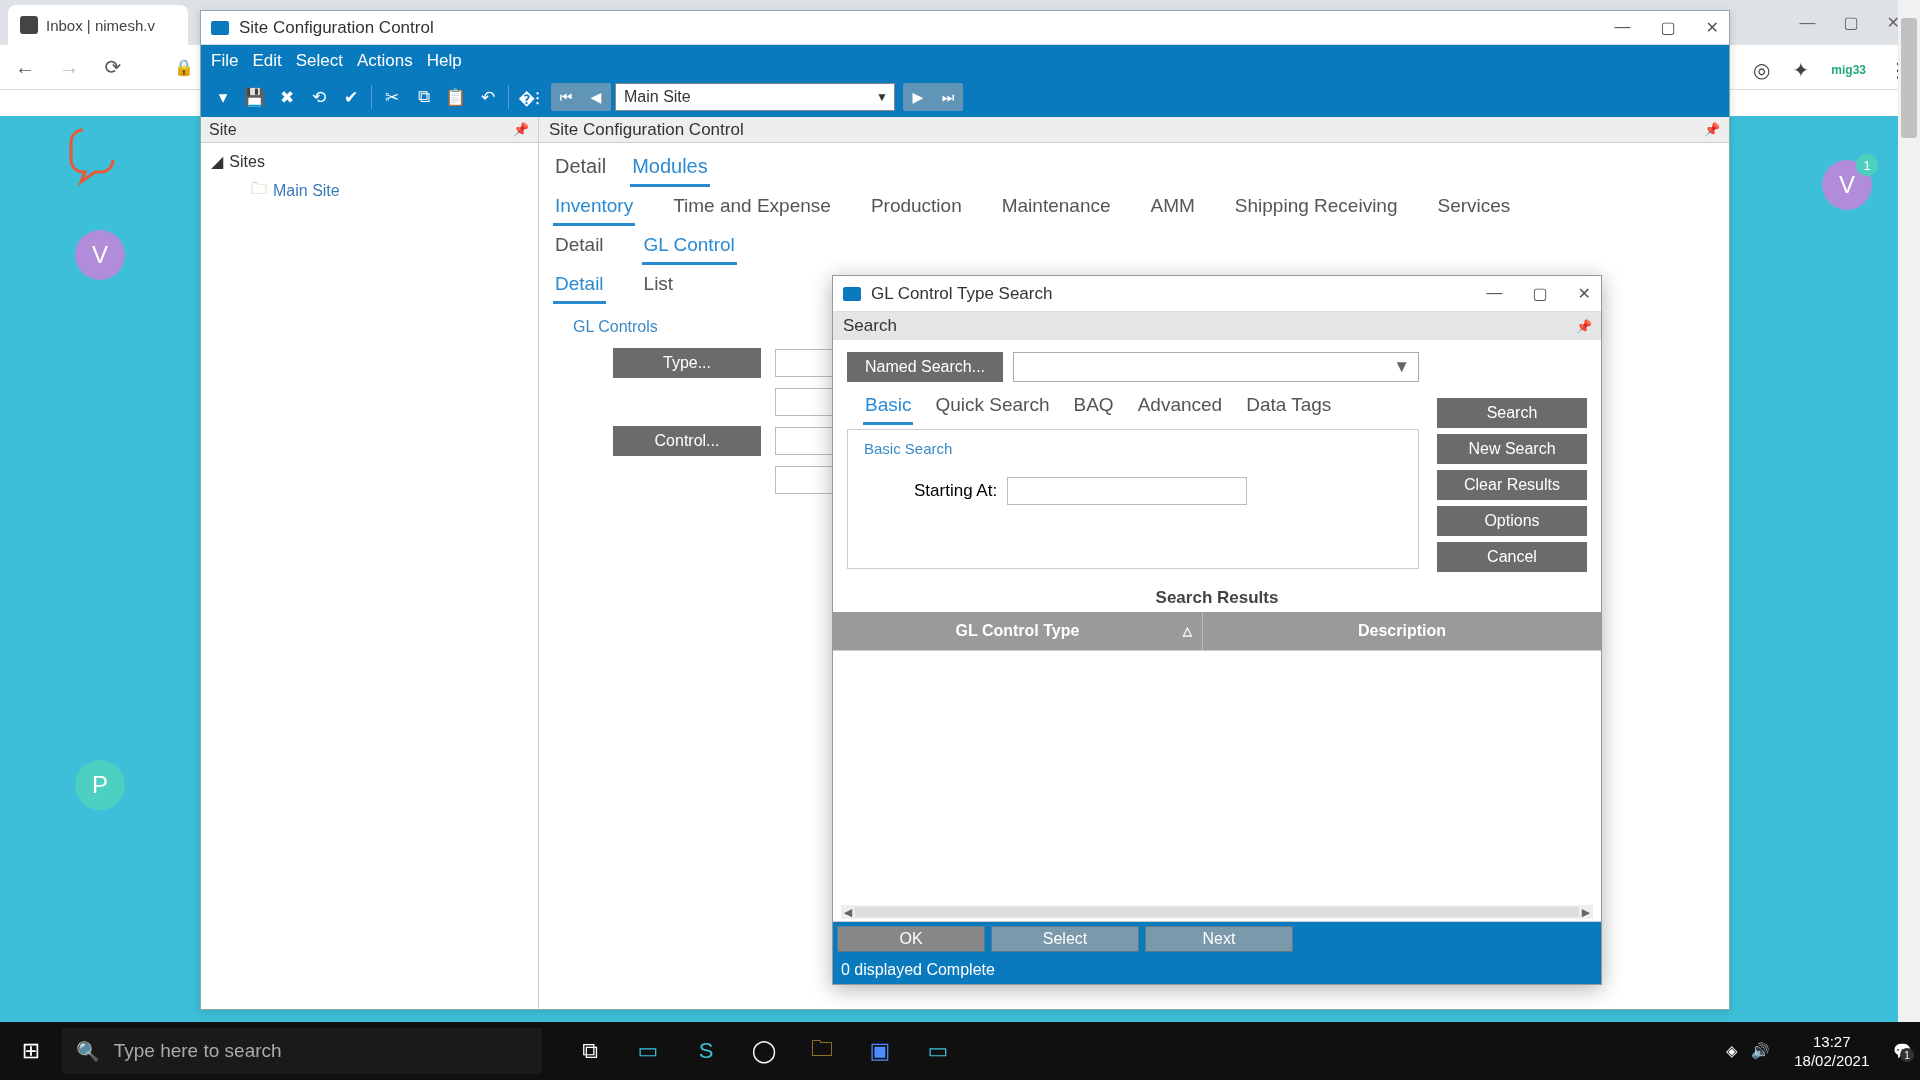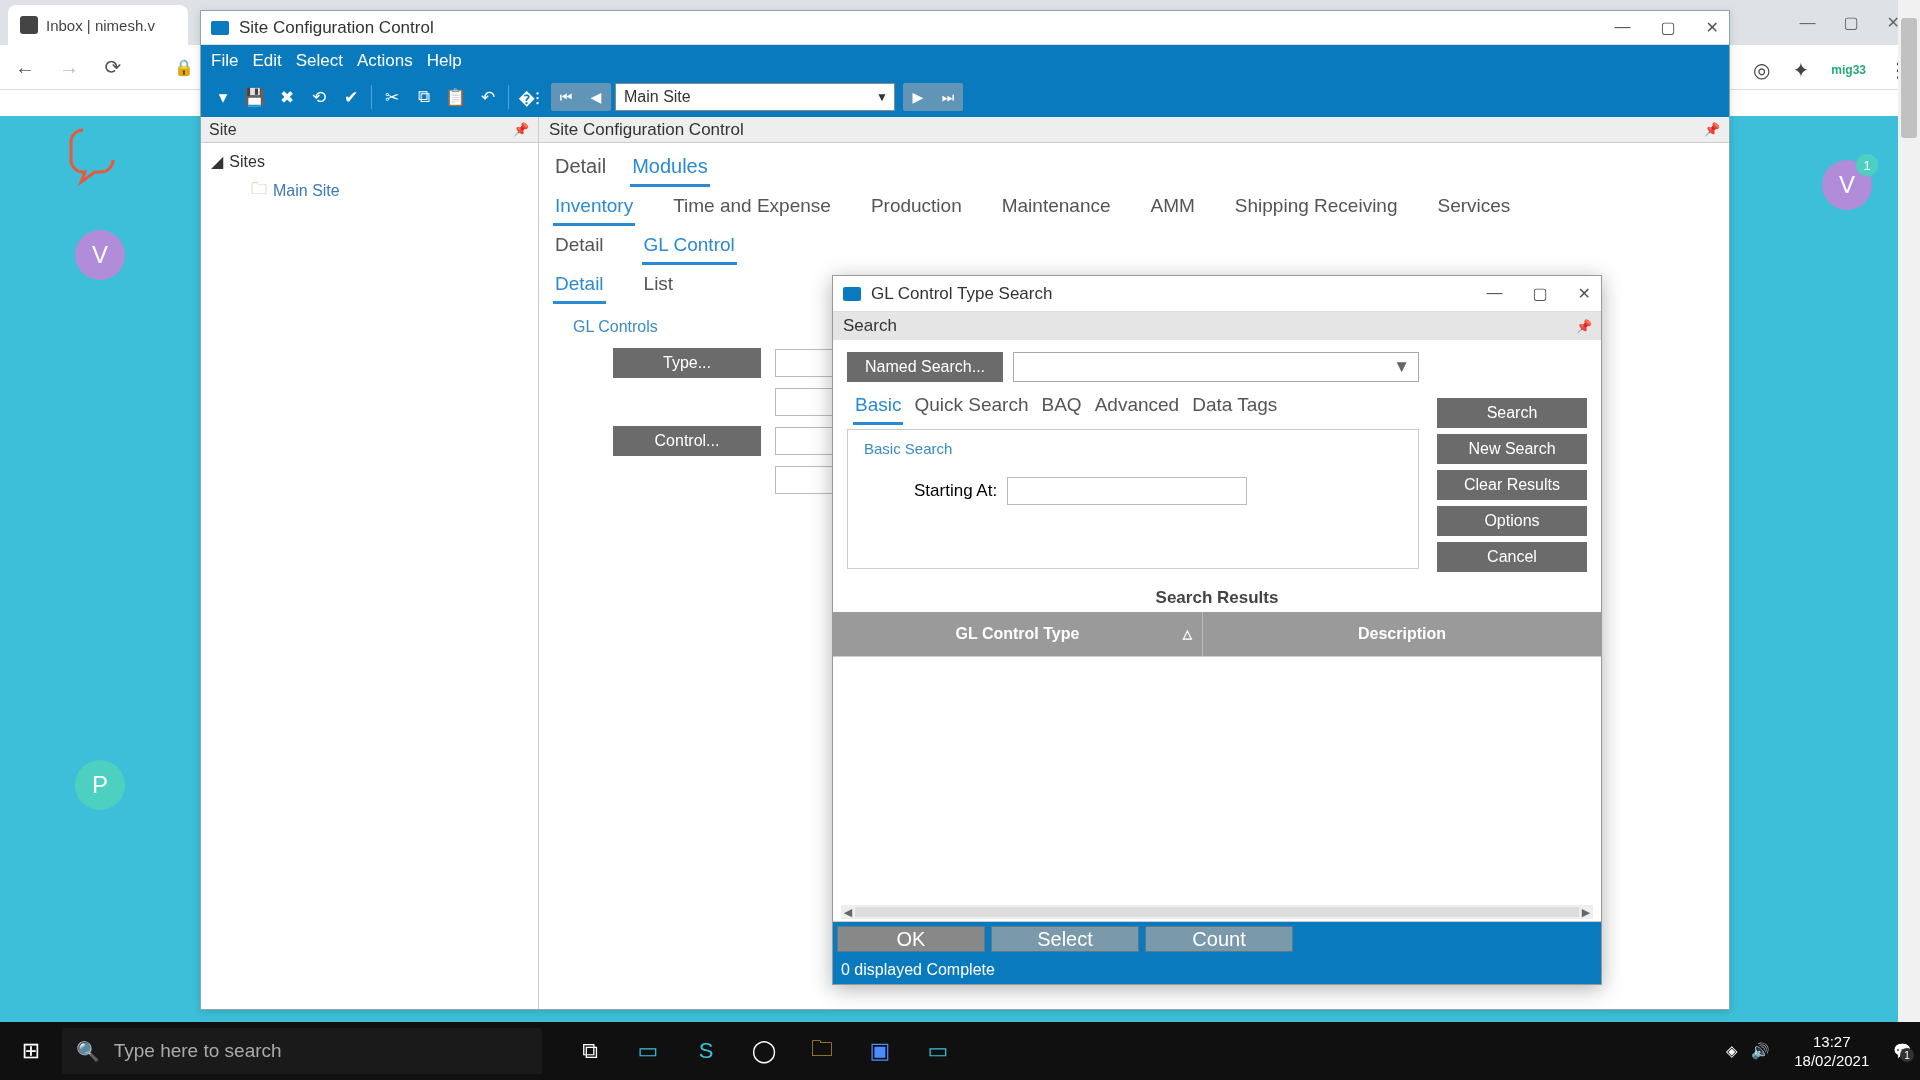--- a/index.html
+++ b/index.html
@@ -68,7 +68,7 @@
 .named-row{display:flex;gap:10px;margin-bottom:10px}
 .named-btn{height:30px;padding:0 18px;background:#6b6b6b;color:#fff;border:none;font-size:16px;cursor:pointer}
 .named-dd{flex:1;height:30px;border:1px solid #aaa;background:#fff;display:flex;align-items:center;justify-content:flex-end;padding:0 8px;color:#666}
-.search-tabs{display:flex;gap:9px;font-size:19px;color:#555;margin:6px 0 4px 6px}
+.search-tabs{display:flex;gap:20px;font-size:19px;color:#555;margin:6px 0 4px 16px}
 .search-tabs .st{padding:2px 2px 6px;cursor:pointer}
 .search-tabs .st.active{color:#2a8ad4;border-bottom:3px solid #2a8ad4}
 .basic-box{border:1px solid #ccc;padding:10px 16px 28px;min-height:140px}

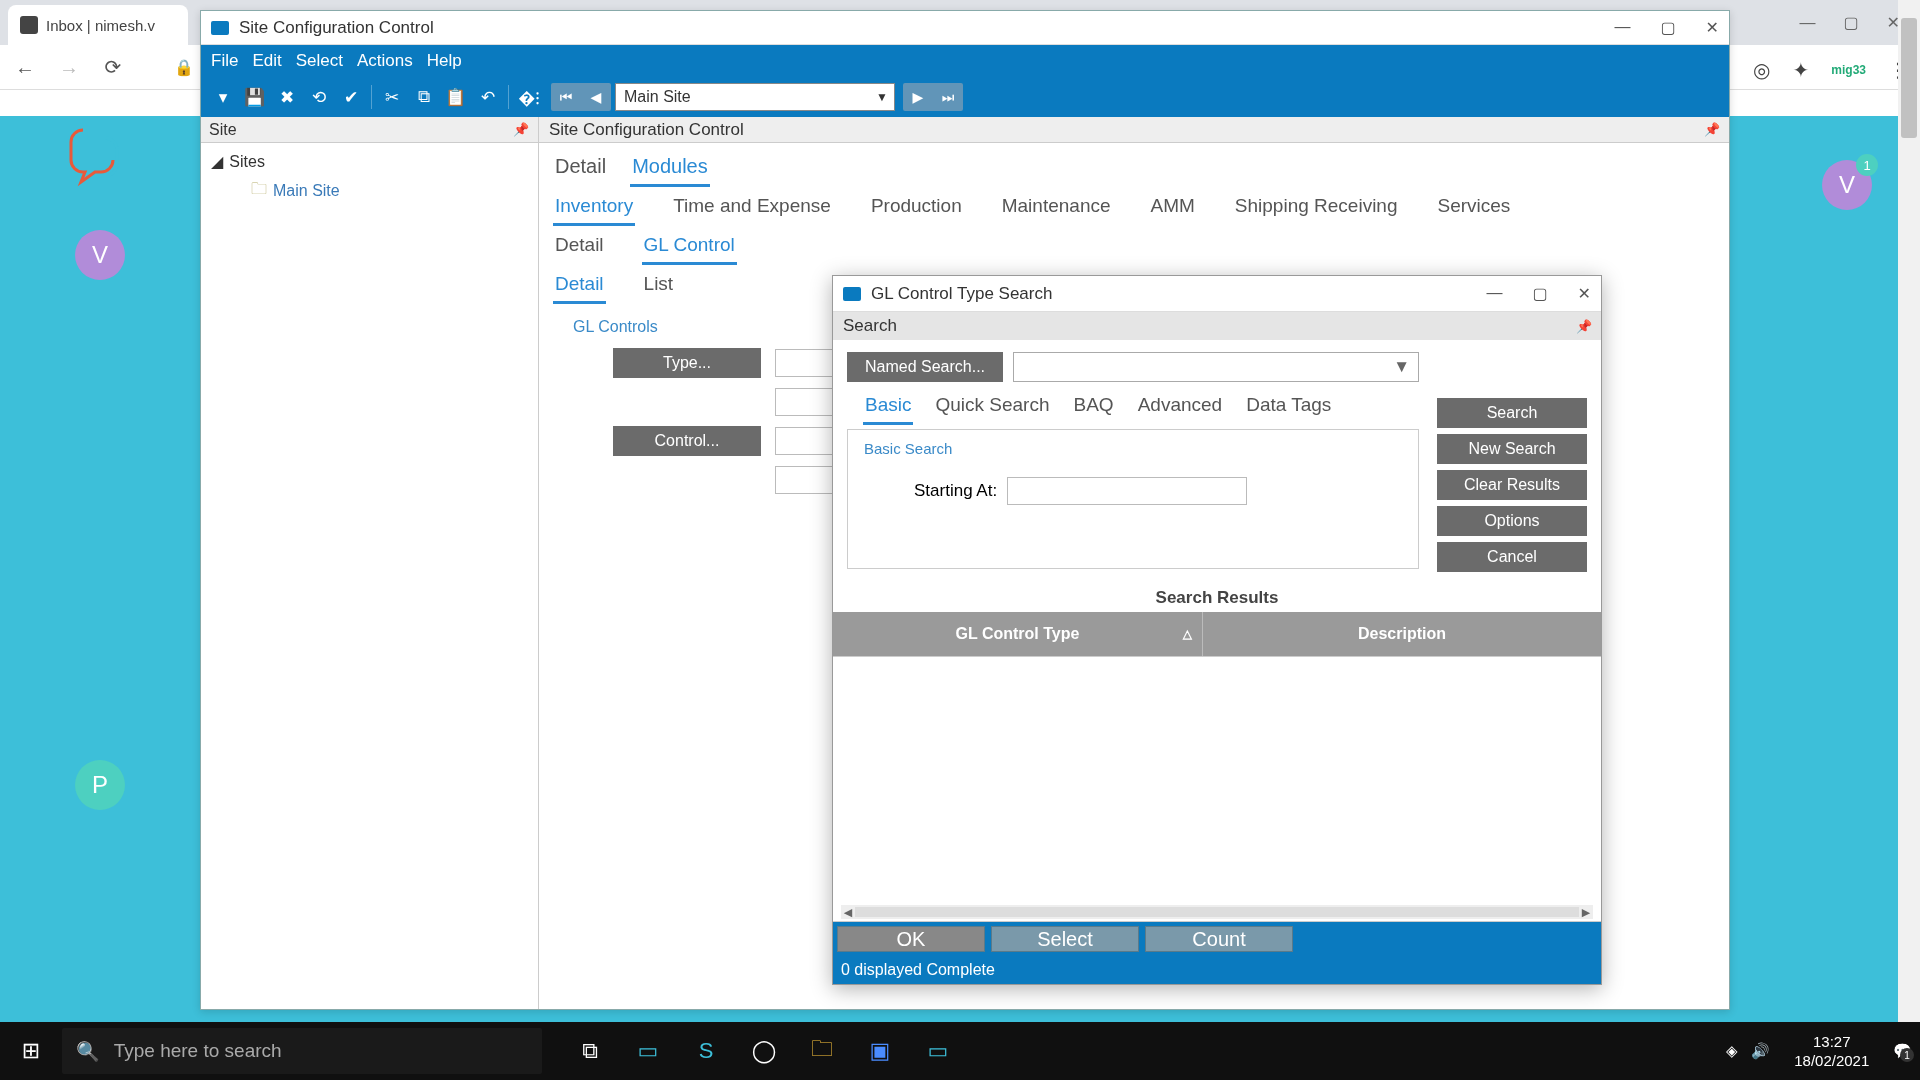--- a/index.html
+++ b/index.html
@@ -78,7 +78,7 @@
 .dlg-right{width:150px;display:flex;flex-direction:column;gap:6px;margin-top:46px}
 .dlg-right button{height:30px;background:#6b6b6b;color:#fff;border:none;font-size:16px;cursor:pointer}
 .results-hdr{text-align:center;font-size:17px;color:#444;padding:4px 0;font-weight:bold}
-.grid-hdr{display:flex;height:44px;background:#9a9a9a;color:#fff;font-size:16px;font-weight:bold}
+.grid-hdr{display:flex;height:38px;background:#9a9a9a;color:#fff;font-size:16px;font-weight:bold}
 .grid-hdr .c1{width:370px;display:flex;align-items:center;justify-content:center;border-right:1px solid #bbb;position:relative}
 .grid-hdr .c1 .sort{position:absolute;right:10px;font-size:12px}
 .grid-hdr .c2{flex:1;display:flex;align-items:center;justify-content:center}

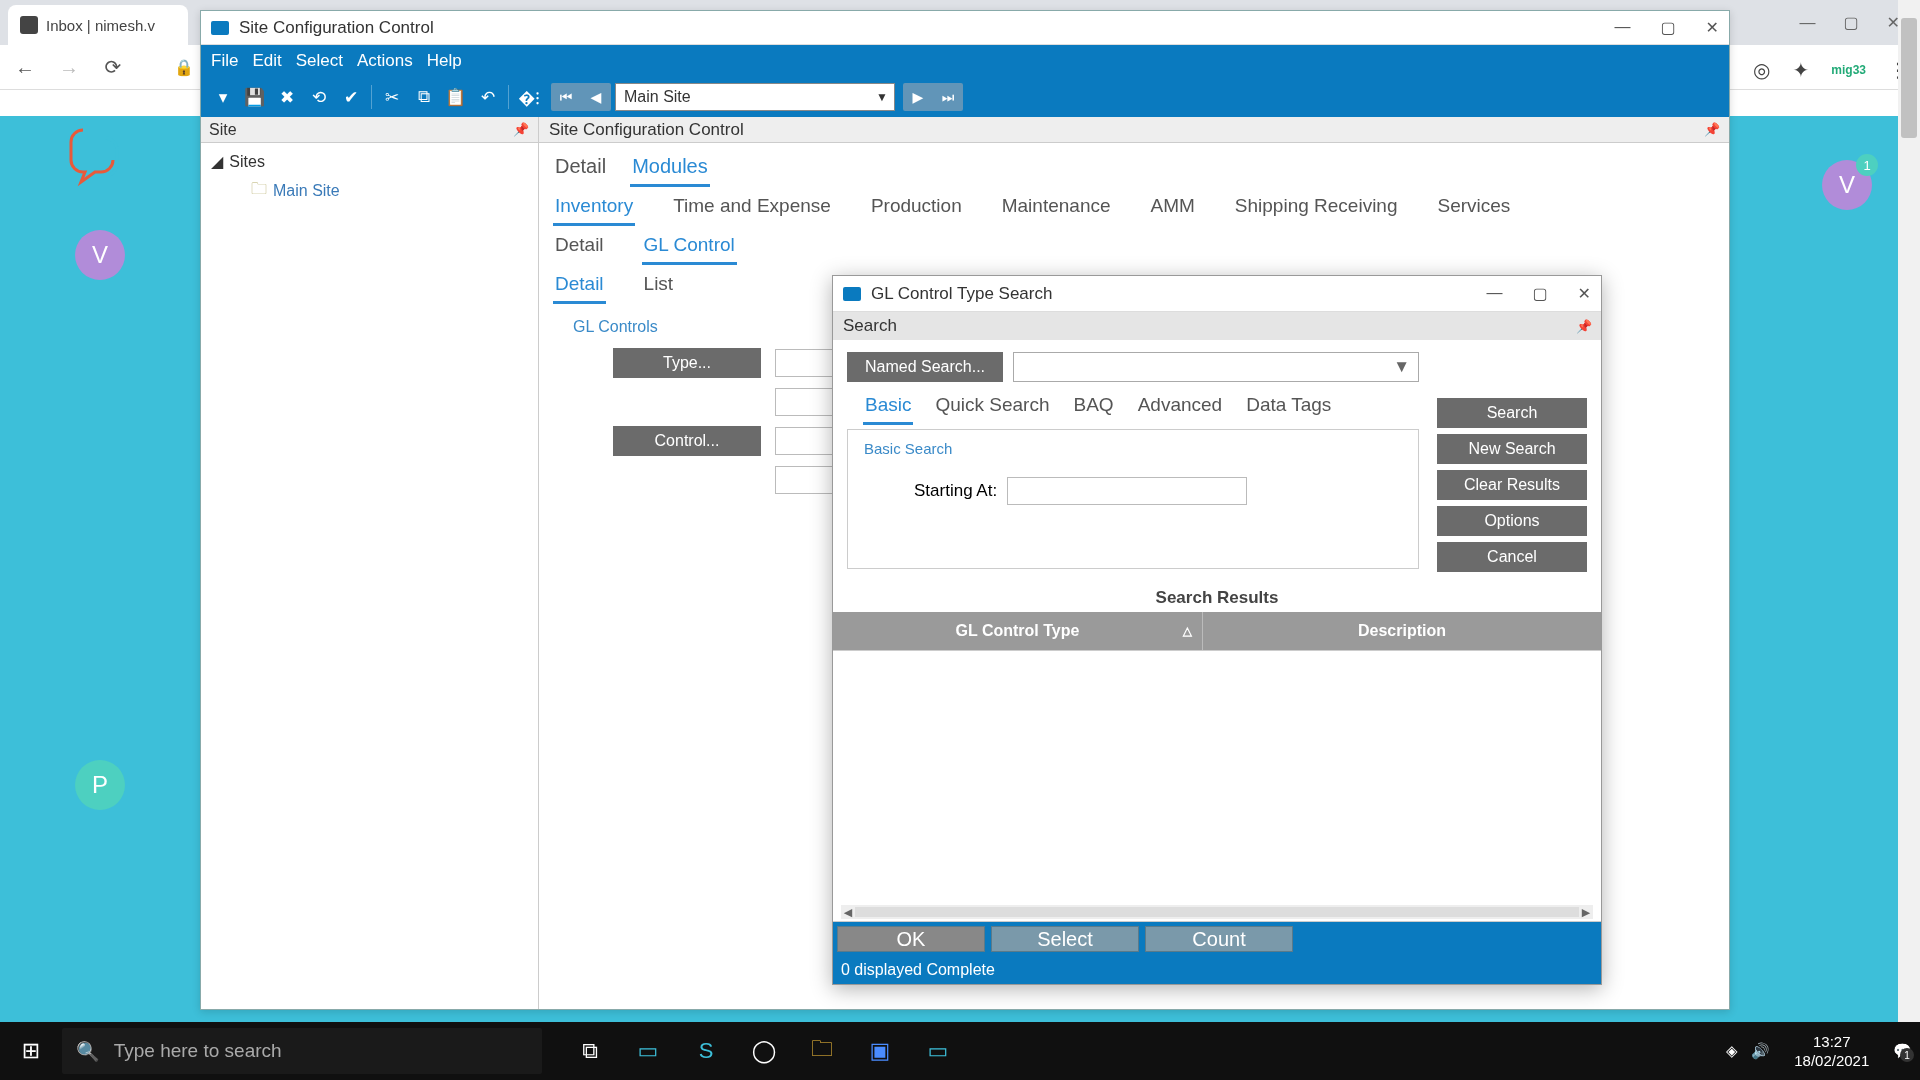--- a/index.html
+++ b/index.html
@@ -87,7 +87,7 @@
 .grid-scroll .lar,.grid-scroll .rar{width:14px;text-align:center;font-size:11px;color:#666}
 .grid-scroll .track{flex:1;height:10px;background:#ddd}
 .dlg-btns{height:34px;background:#0a7abf;display:flex;align-items:center;gap:6px;padding:0 4px}
-.dlg-btns button{width:148px;height:26px;background:#7a99aa;color:#fff;border:1px solid #5a7a8a;font-size:20px;cursor:pointer}
+.dlg-btns button{width:148px;height:26px;background:#7a99aa;color:#fff;border:1px solid #5a7a8a;font-size:16px;cursor:pointer}
 .dlg-btns button.primary{background:#888}
 .dlg-status{height:28px;background:#0a7abf;color:#fff;font-size:16px;display:flex;align-items:center;padding:0 8px}
 .taskbar{position:absolute;bottom:0;left:0;right:0;height:58px;background:#101010;display:flex;align-items:center;color:#fff}

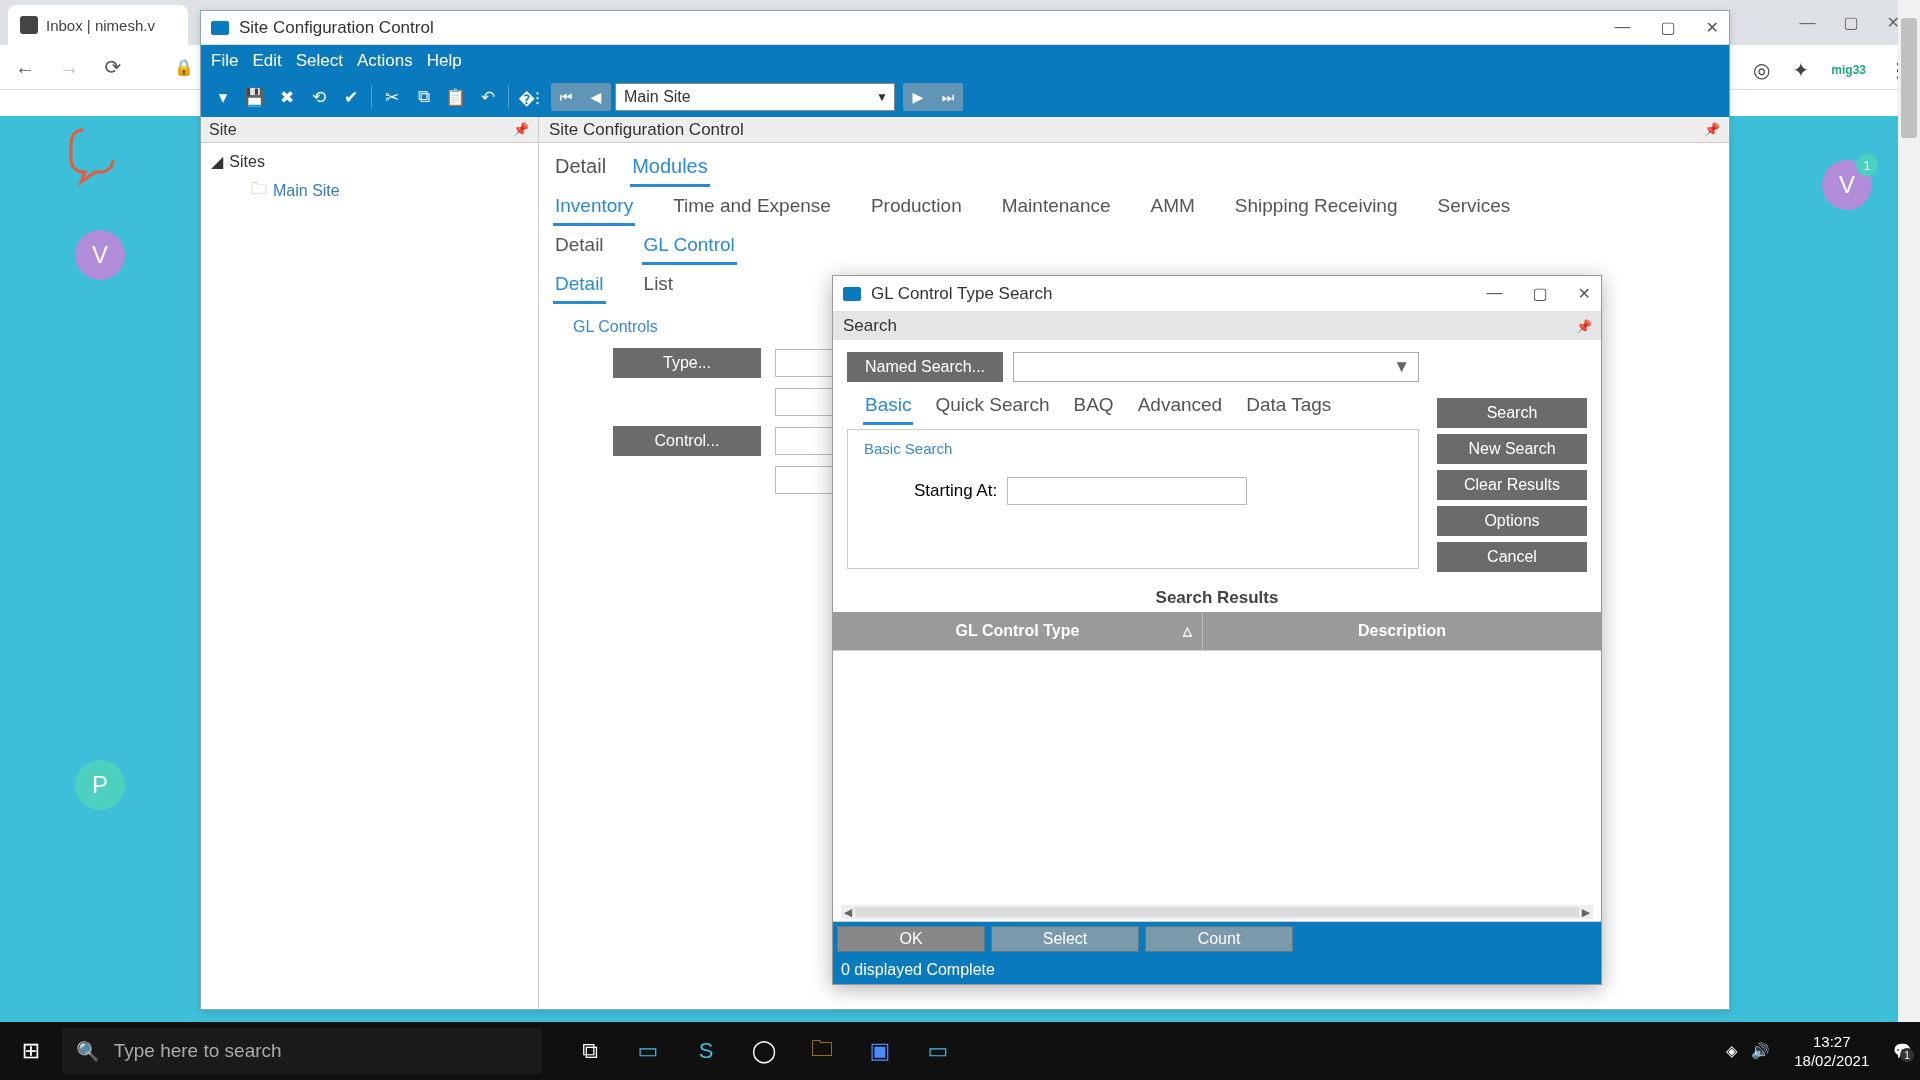--- a/index.html
+++ b/index.html
@@ -323,7 +323,7 @@
     <div class="dlg-btns">
       <button class="primary">OK</button>
       <button>Select</button>
-      <button>Count</button>
+      <button>Next</button>
     </div>
     <div class="dlg-status">0 displayed Complete</div>
   </div>

